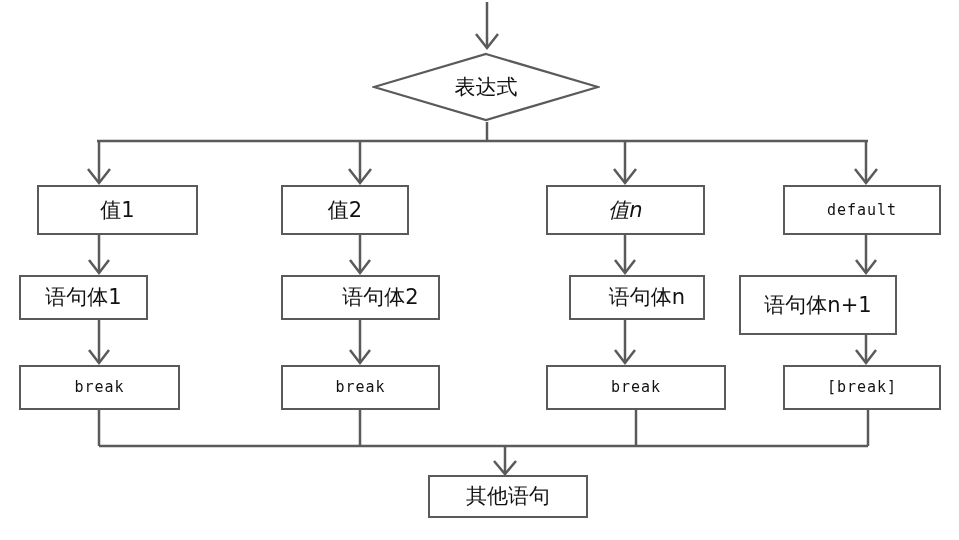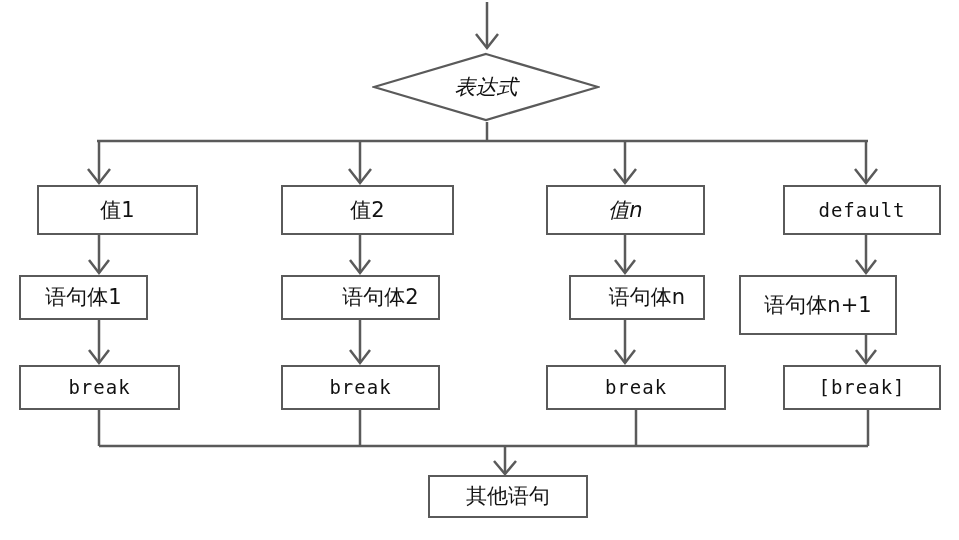--- a/index.html
+++ b/index.html
@@ -135,7 +135,7 @@
     </g>
   </svg>
 
-  <div class="decision" style="left:372px; top:52px; width:228px; height:70px;font-style:italic;">
+  <div class="decision" style="left:372px; top:52px; width:228px; height:70px;">
     <svg class="diamond-shape" viewBox="0 0 228 70" preserveAspectRatio="none">
       <polygon points="114,2 226,35 114,68 2,35" fill="#ffffff" stroke="#5a5a5a" stroke-width="2.2"></polygon>
     </svg>

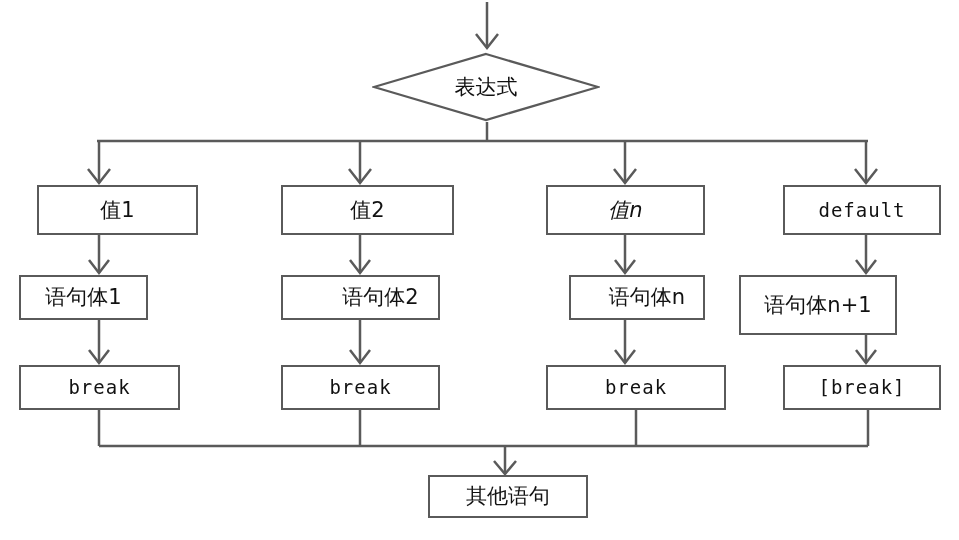--- a/index.html
+++ b/index.html
@@ -152,7 +152,7 @@
     <span class="node-label mono">break</span>
   </div>
 
-  <div class="node" style="left:281px; top:185px; width:173px; height:50px;">
+  <div class="node" style="left:281px; top:185px; width:128px; height:50px;">
     <span class="node-label cjk">值2</span>
   </div>
   <div class="node" style="left:281px; top:275px; width:159px; height:45px;padding-left:40px;">

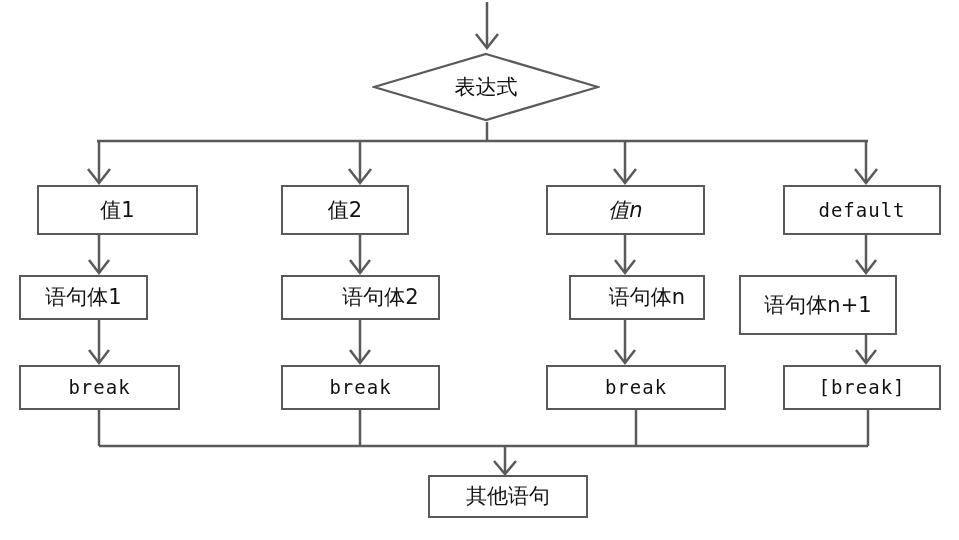--- a/index.html
+++ b/index.html
@@ -49,7 +49,7 @@
   }
   .mono {
     font-family: "DejaVu Sans Mono", monospace;
-    font-size: 19px;
+    font-size: 15px;
     letter-spacing: 1px;
   }
   .decision {

